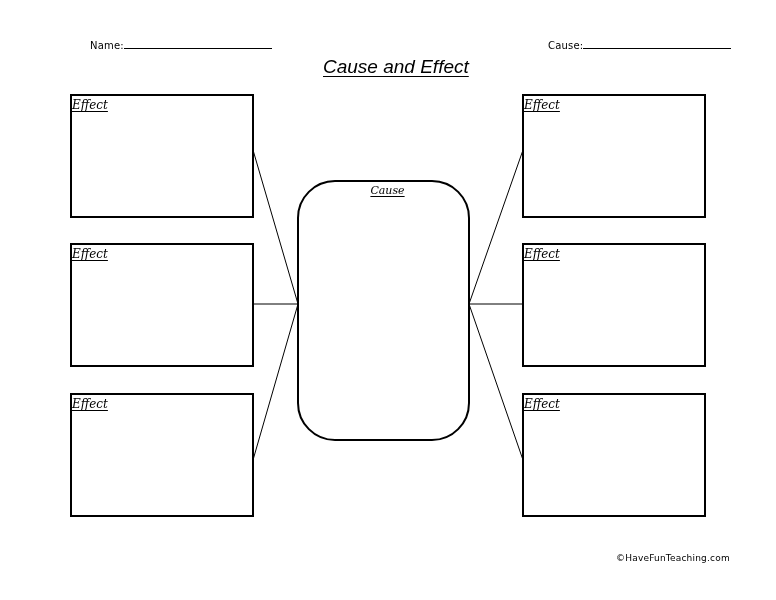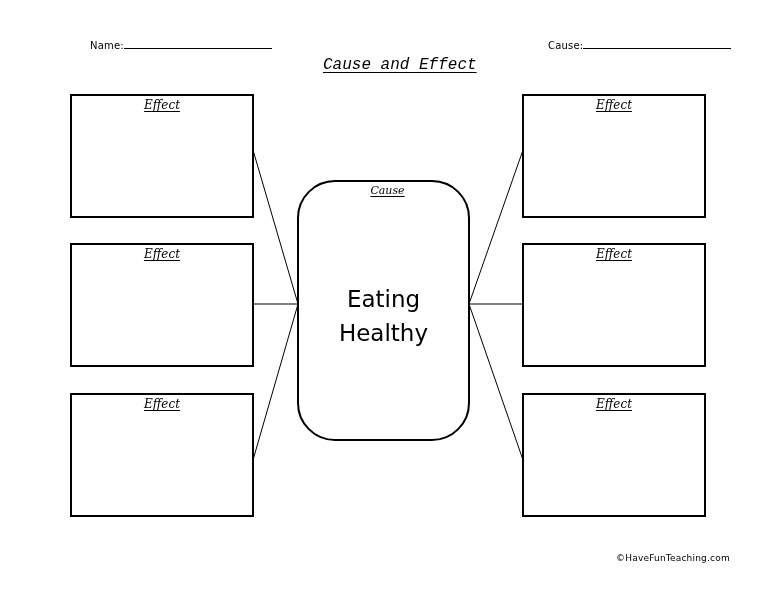--- a/index.html
+++ b/index.html
@@ -8,7 +8,7 @@
     .abs { position: absolute; margin-left: 20px; }
     .field-label { font-size: 10px; letter-spacing: 0.2px; }
     .field-line { display: inline-block; border-bottom: 1px solid #000; height: 9px; vertical-align: baseline; }
-    .title { font-family: Liberation Mono, monospace; font-style: italic; font-size: 16px;
+    .title { font-family: Liberation Sans, sans-serif; font-style: italic; font-size: 19px;
              text-decoration: underline; text-underline-offset: 3px; white-space: nowrap; }
     .box { position: absolute; border: 2px solid #000; background: #fff; box-sizing: border-box; }
     .box-label { position: absolute; left: 0; right: 0; top: 2px; text-align: center;

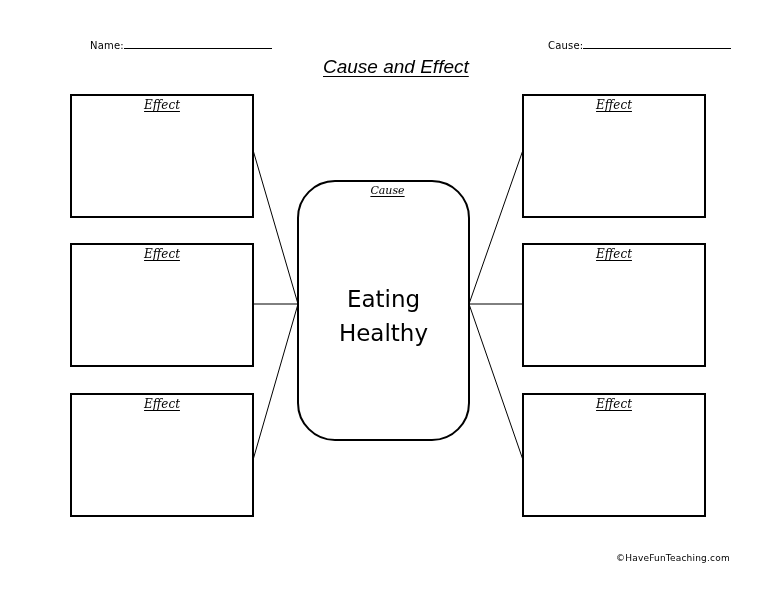--- a/index.html
+++ b/index.html
@@ -11,7 +11,7 @@
     .title { font-family: Liberation Sans, sans-serif; font-style: italic; font-size: 19px;
              text-decoration: underline; text-underline-offset: 3px; white-space: nowrap; }
     .box { position: absolute; border: 2px solid #000; background: #fff; box-sizing: border-box; }
-    .box-label { position: absolute; left: 0; right: 0; top: 2px; text-align: center;
+    .box-label { position: absolute; left: 0; right: 0; top: 2px; text-align: left;
                  font-family: "DejaVu Serif", serif; font-style: italic; font-size: 12px;
                  text-decoration: underline; text-underline-offset: 2px; }
     .cause-box { position: absolute; border: 2px solid #000; border-radius: 38px; background: #fff; box-sizing: border-box; }

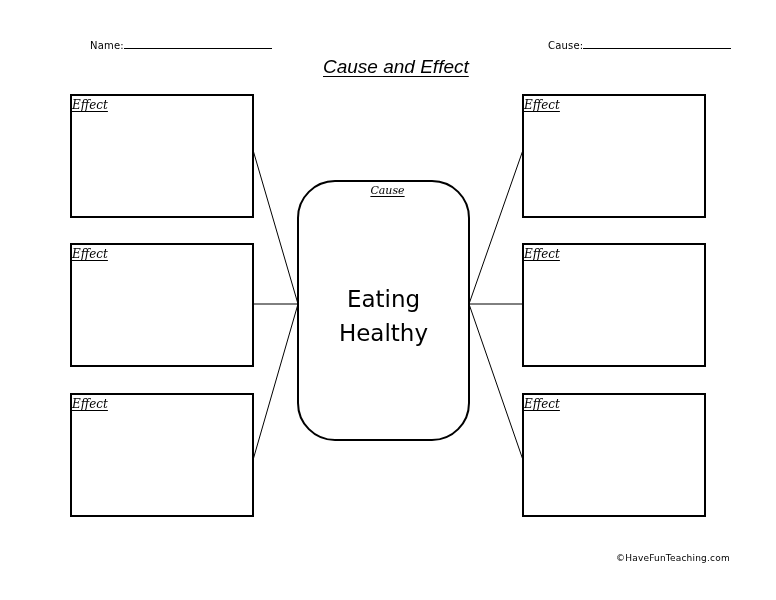--- a/index.html
+++ b/index.html
@@ -69,10 +69,6 @@
 
 <div class="cause-box" style="left:297px; top:180px; width:173px; height:261px;">
   <div class="cause-label">Cause</div>
-  <div class="cause-text">
-    <div>Eating</div>
-    <div>Healthy</div>
-  </div>
 </div>
 
 <div class="abs footer" style="left:596px; top:553px;">©HaveFunTeaching.com</div>

